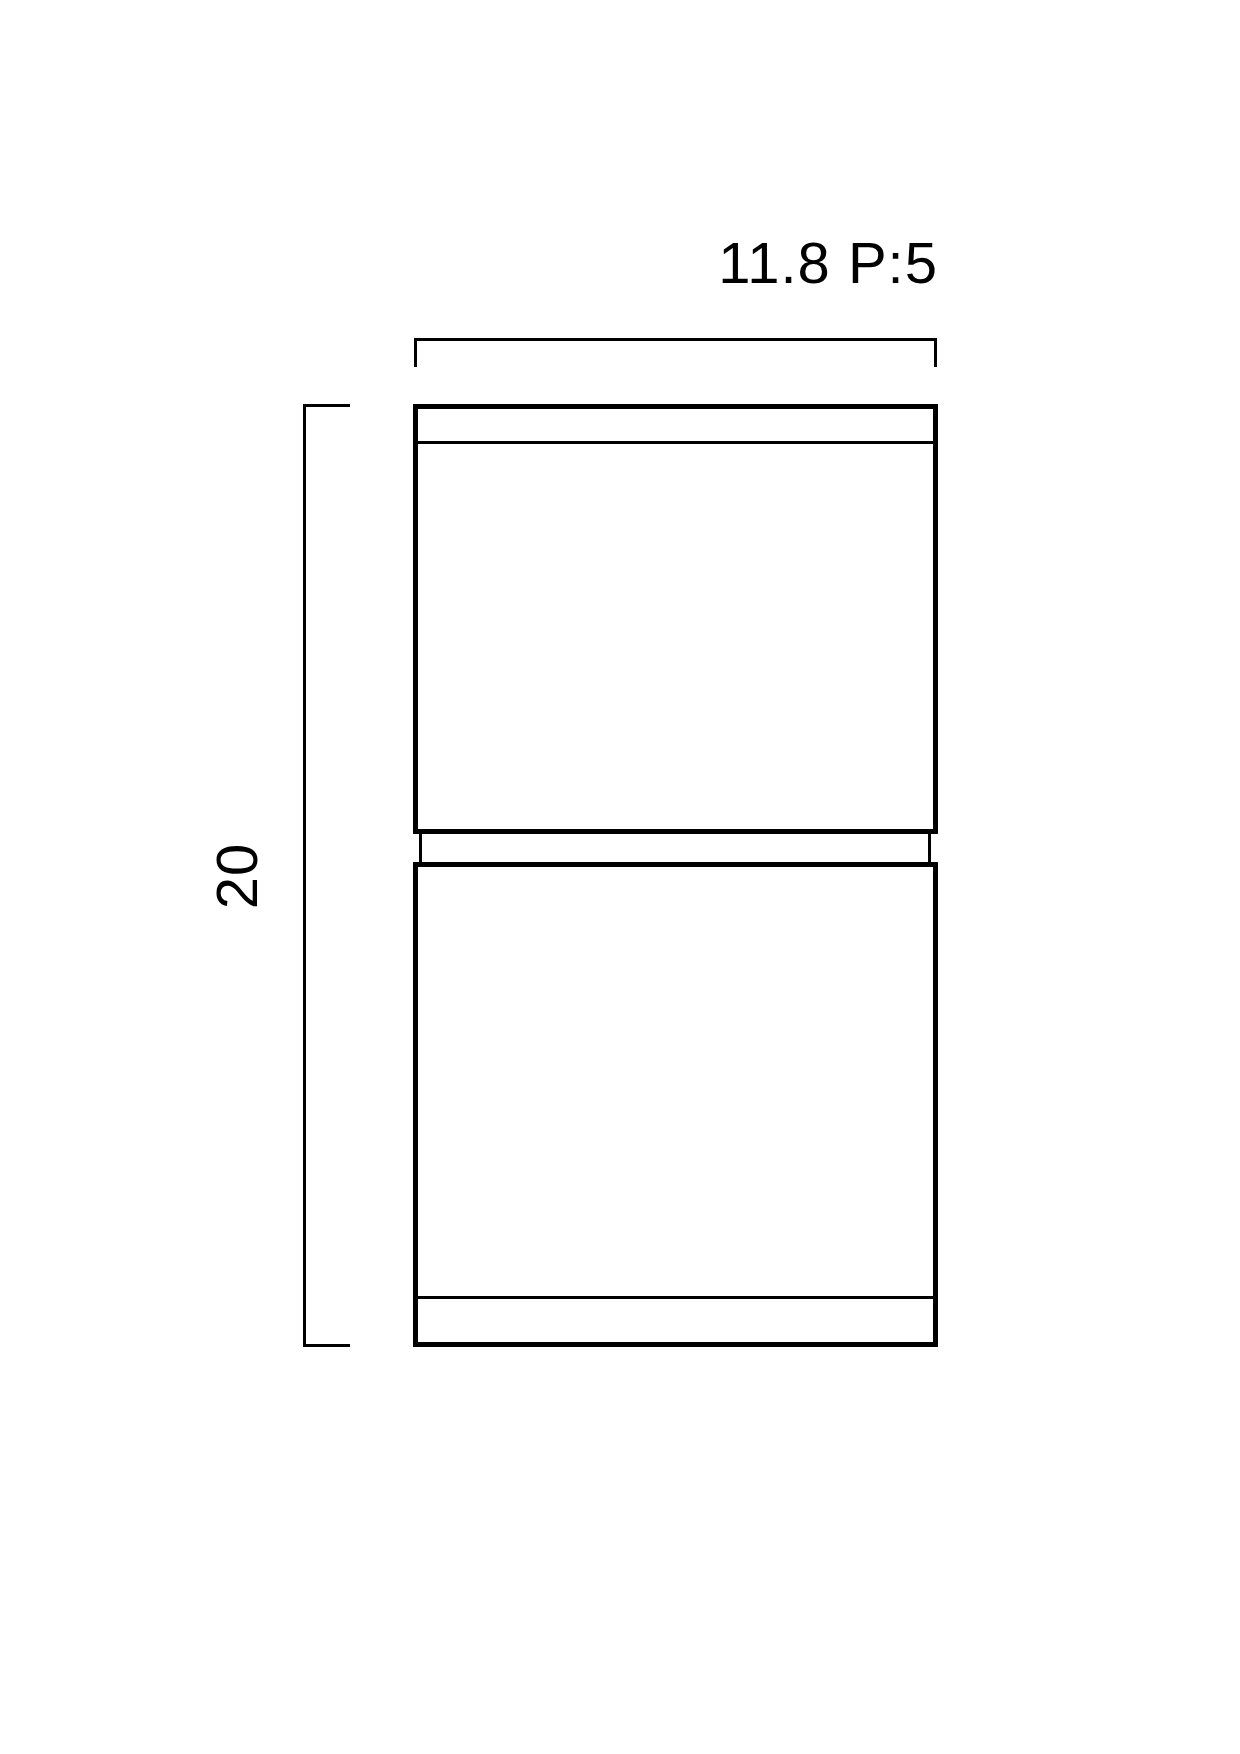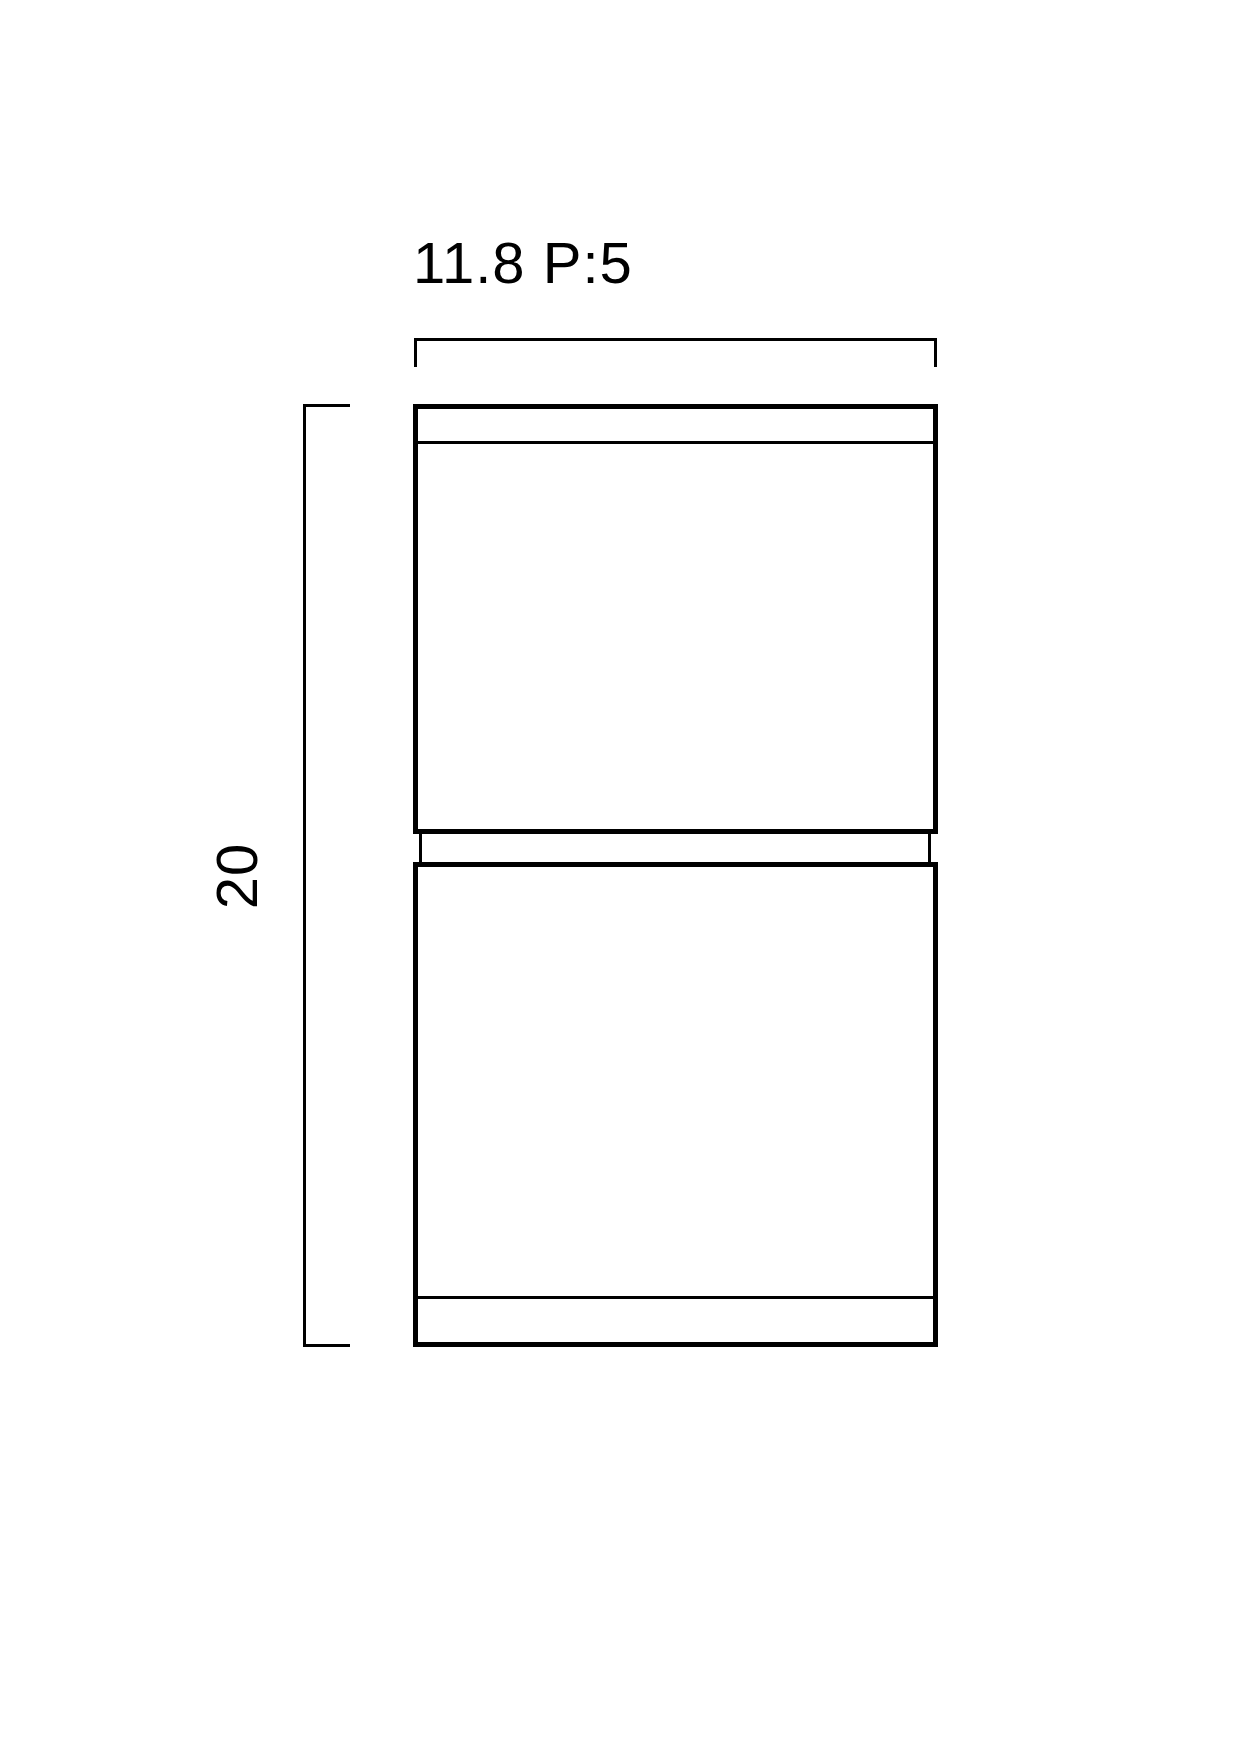--- a/index.html
+++ b/index.html
@@ -29,7 +29,7 @@
     left: 413px;
     top: 234px;
     width: 525px;
-    text-align: left;
+    text-align: right;
   }
   .dim-label-height {
     left: 237px;

